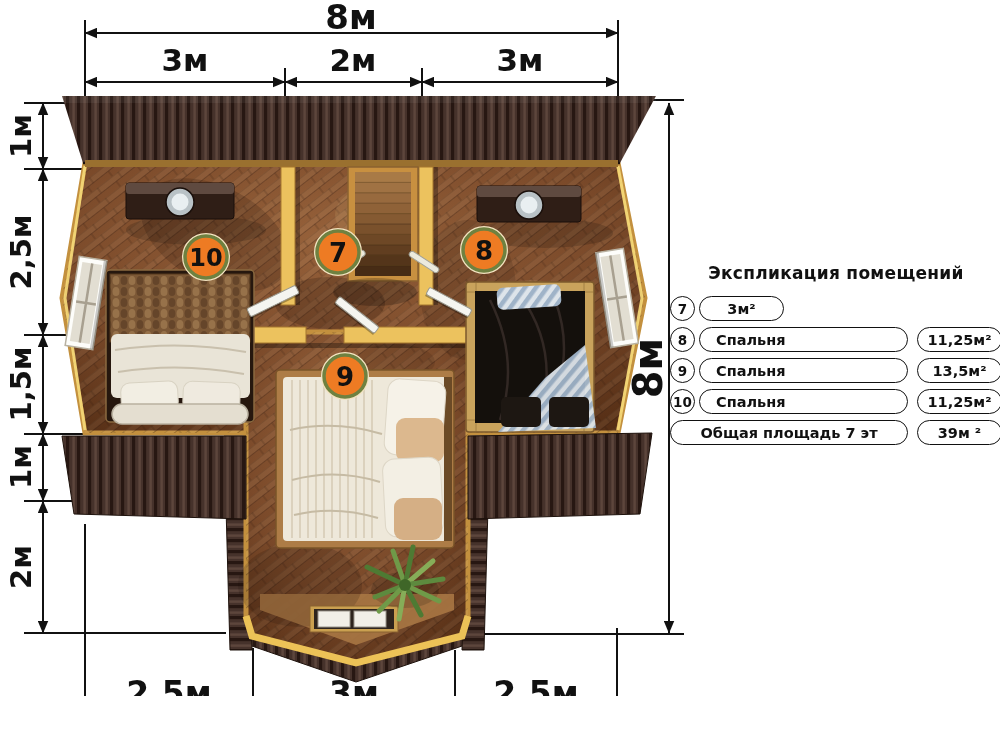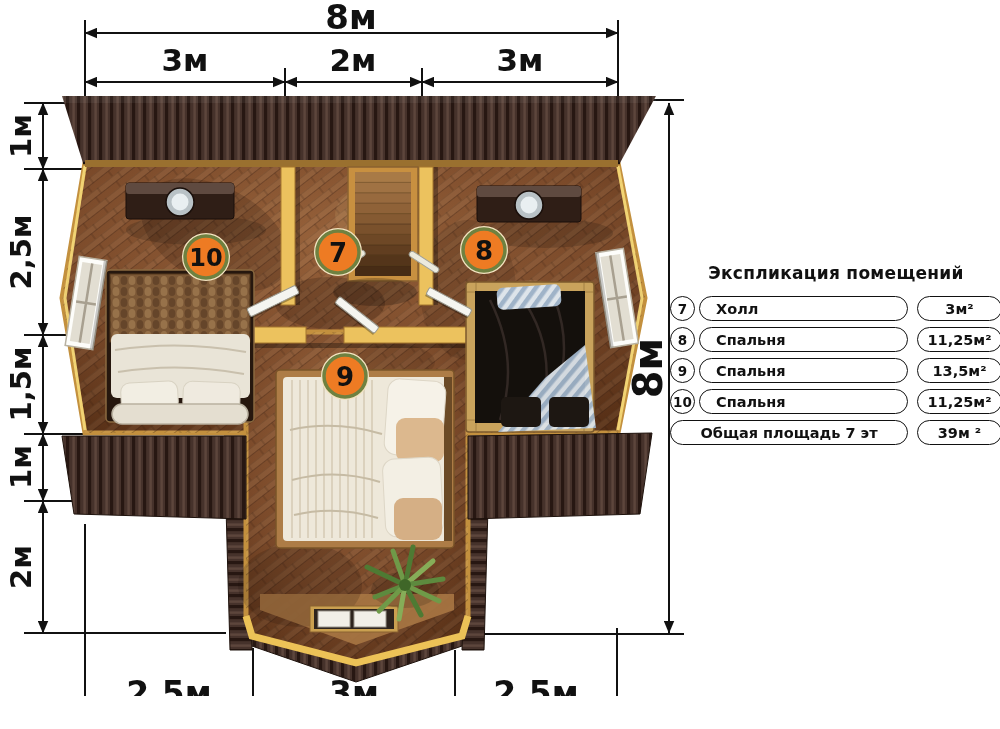--- a/index.html
+++ b/index.html
@@ -321,7 +321,6 @@
 
   <div class="lrow">
     <div class="lnum">7</div>
-    <div class="lname">Холл</div>
     <div class="larea">3м²</div>
   </div>
   <div class="lrow">

